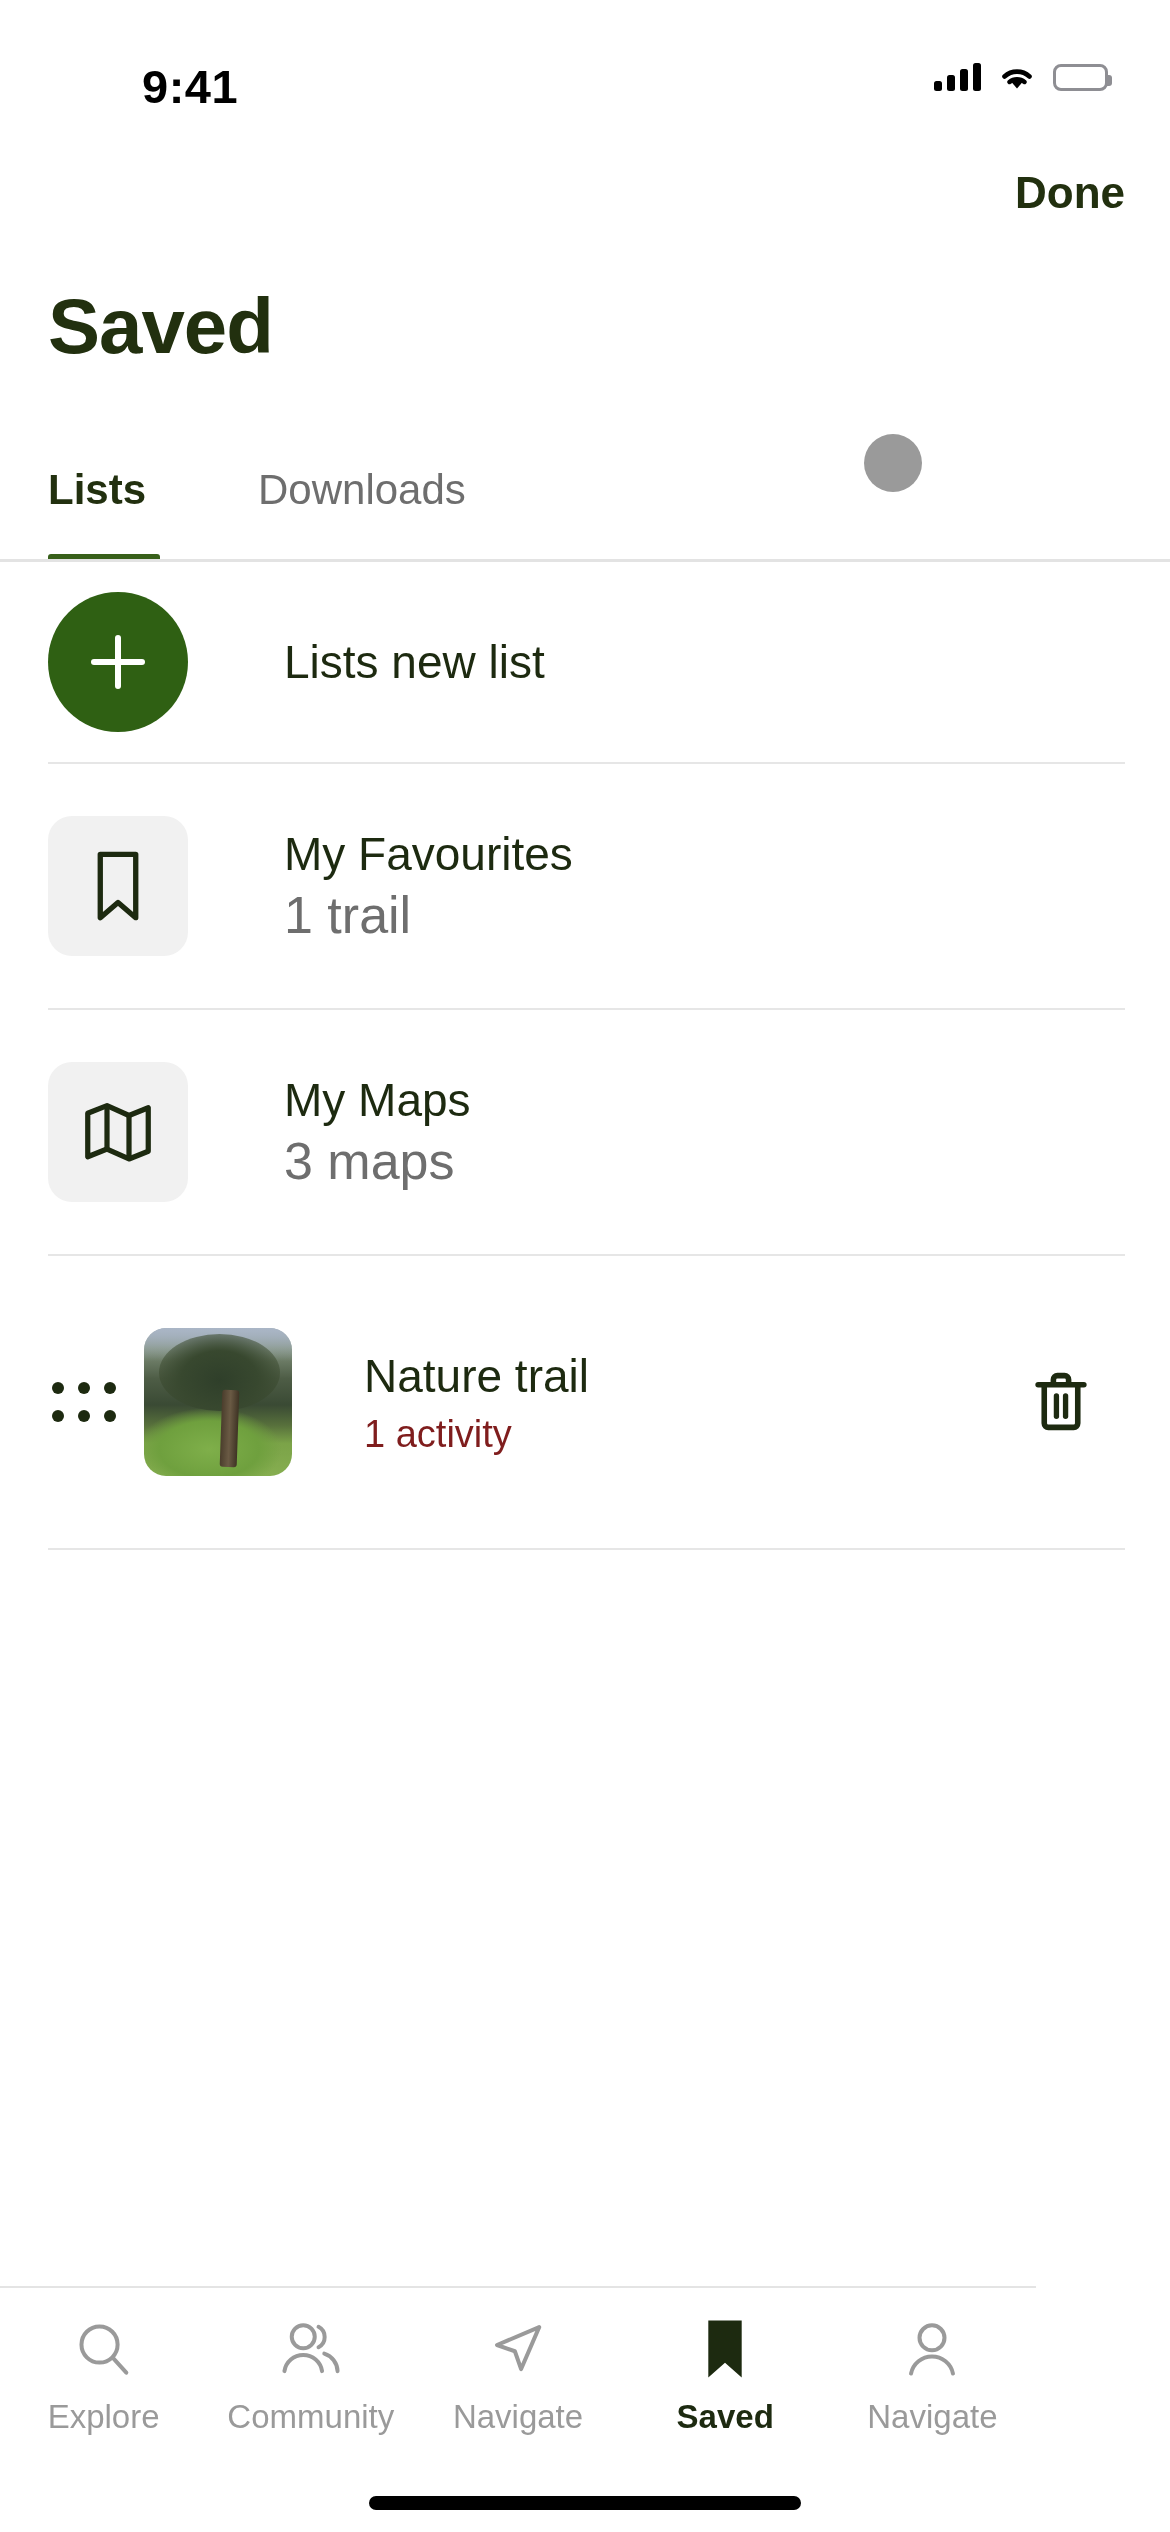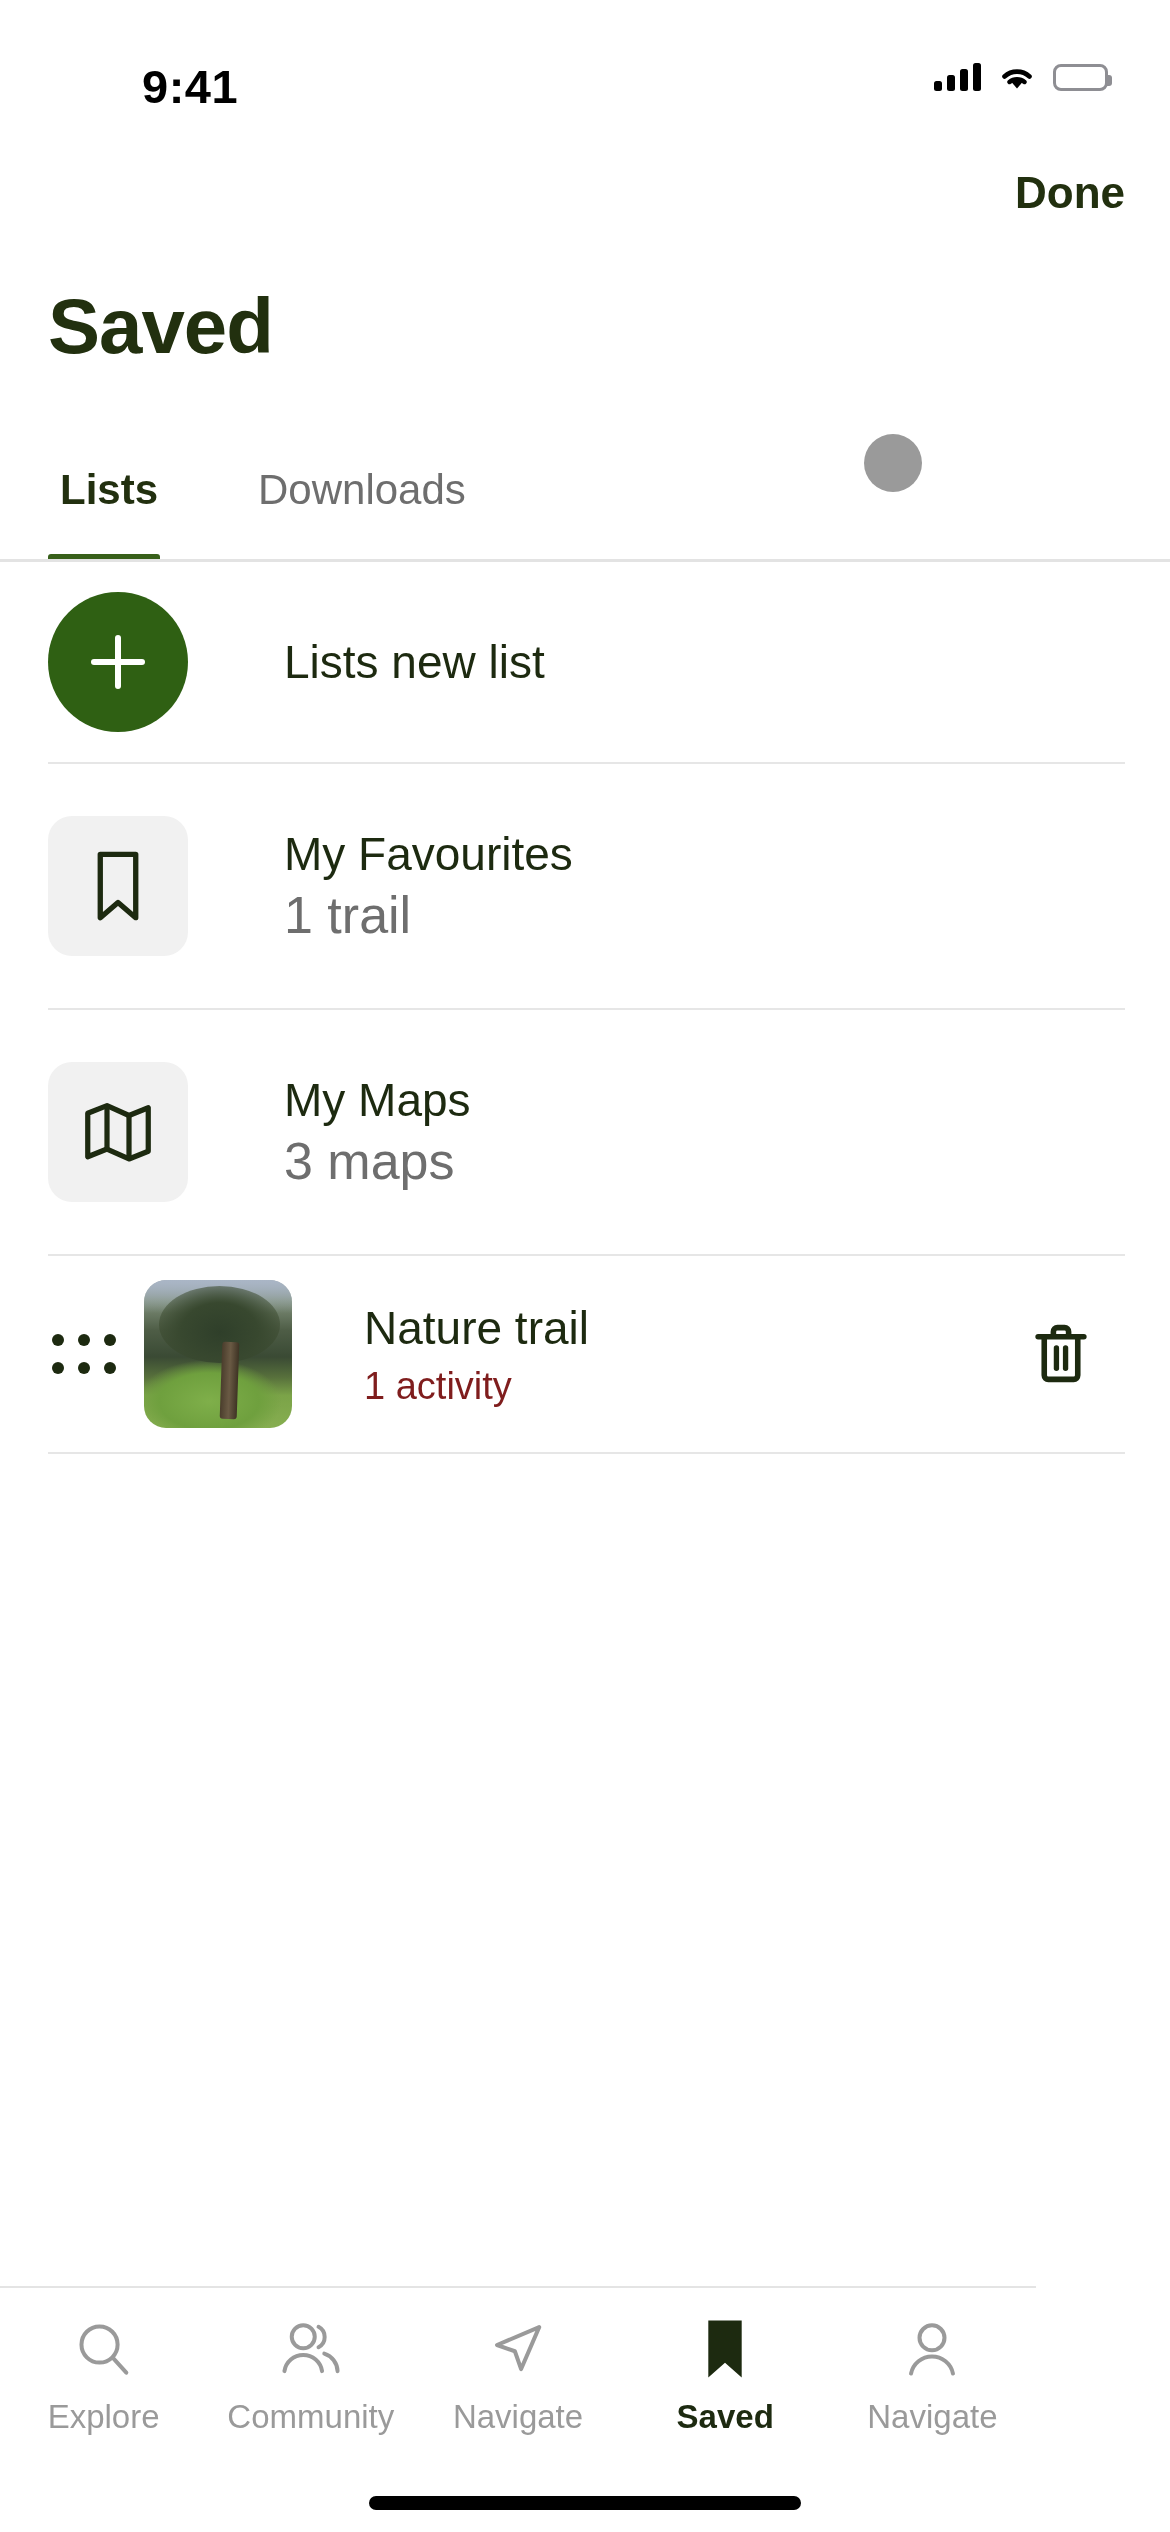--- a/index.html
+++ b/index.html
@@ -65,7 +65,7 @@
     font-family:"Liberation Sans", sans-serif; padding:0;
   }
   .tab.active { color:#22300f; font-weight:700; }
-  .tab.t0 { left:60px; }
+  .tab.t0 { left:48px; }
   .tab.t1 { left:258px; }
   .tab-underline {
     position:absolute; left:48px; bottom:0; width:112px; height:8px;

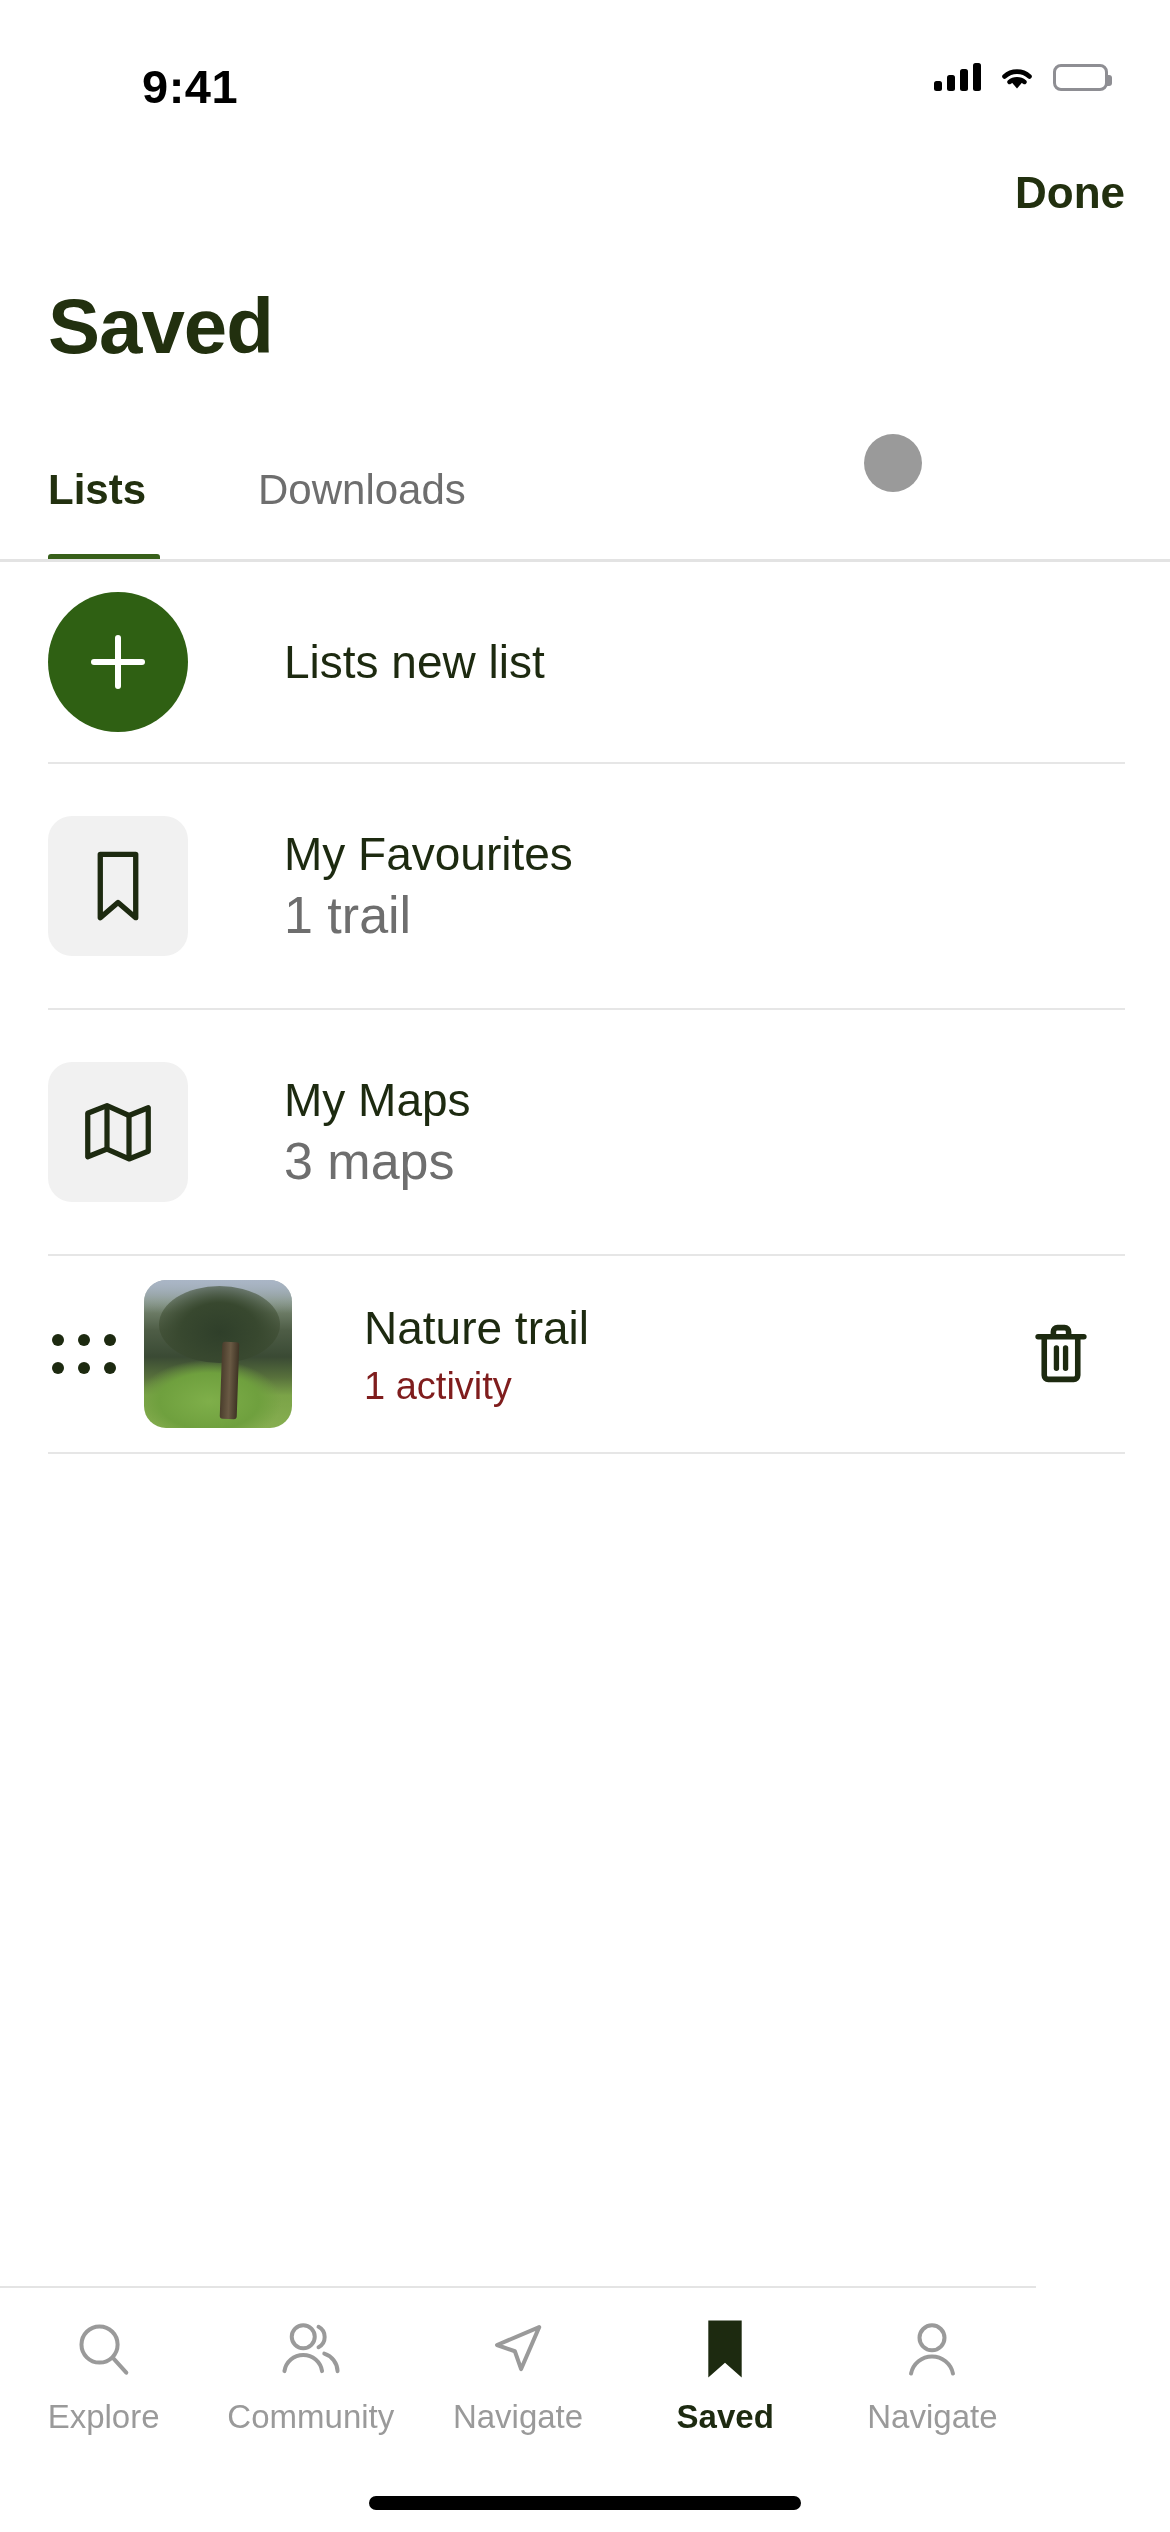--- a/index.html
+++ b/index.html
@@ -112,7 +112,7 @@
   .row-icon .sub   { font-size:52px; color:#6e6e6e; font-weight:400; line-height:1.05; }
 
   
-  .row-trail { height:196px; padding-left:48px; }
+  .row-trail { height:292px; padding-left:48px; }
   .drag-handle {
     width:72px; height:90px; display:grid; grid-template-columns:repeat(3,12px);
     grid-template-rows:repeat(2,12px); gap:16px 14px; align-content:center;

